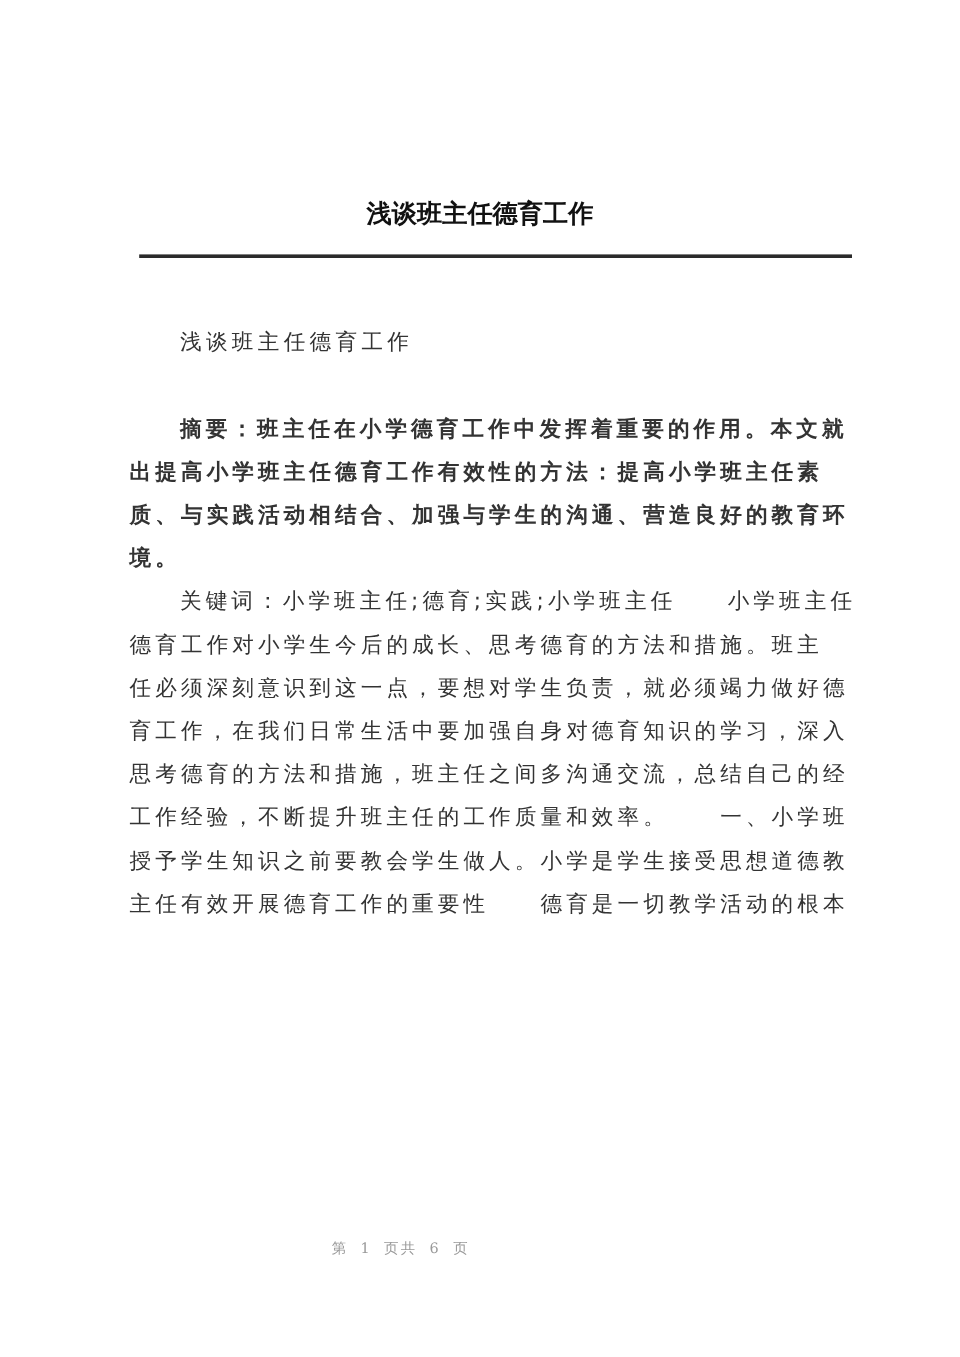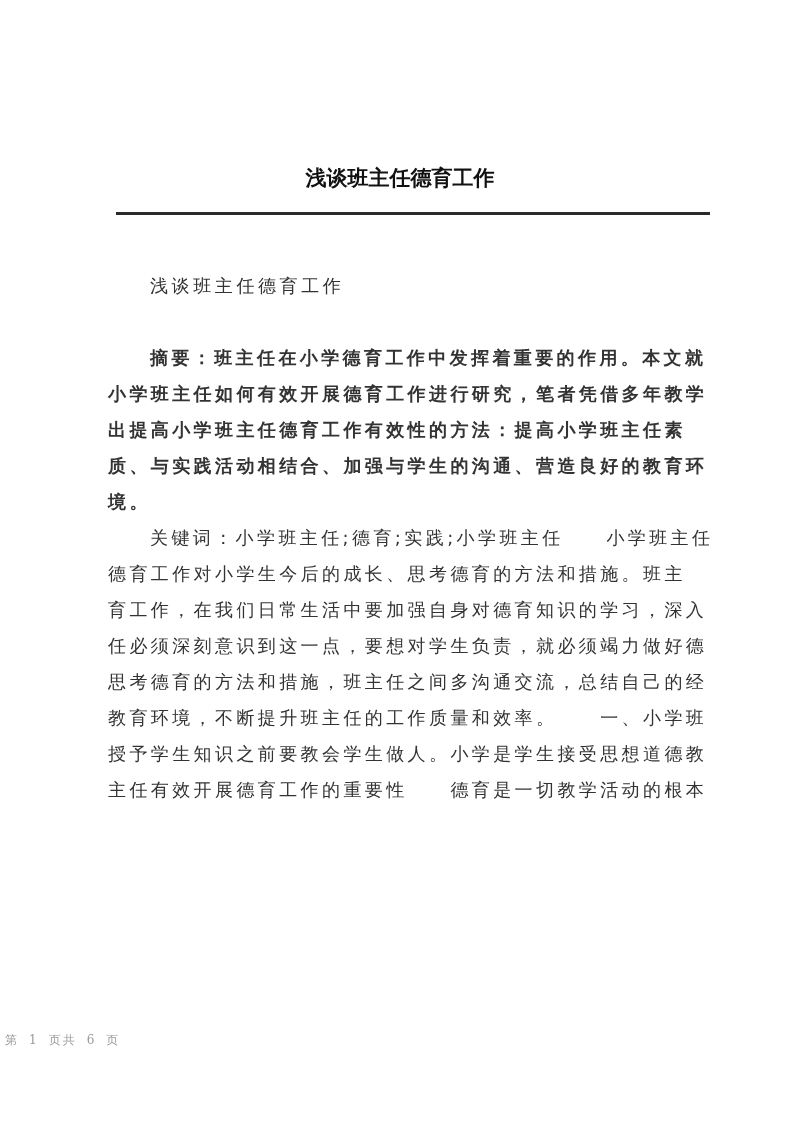--- a/index.html
+++ b/index.html
@@ -92,7 +92,6 @@
 
   <div class="para abstract">
     <span class="line first">摘要：班主任在小学德育工作中发挥着重要的作用。本文就</span>
-    <span class="line">小学班主任如何有效开展德育工作进行研究，笔者凭借多年教学</span>
     <span class="line">出提高小学班主任德育工作有效性的方法：提高小学班主任素</span>
     <span class="line">质、与实践活动相结合、加强与学生的沟通、营造良好的教育环</span>
     <span class="line">境。</span>

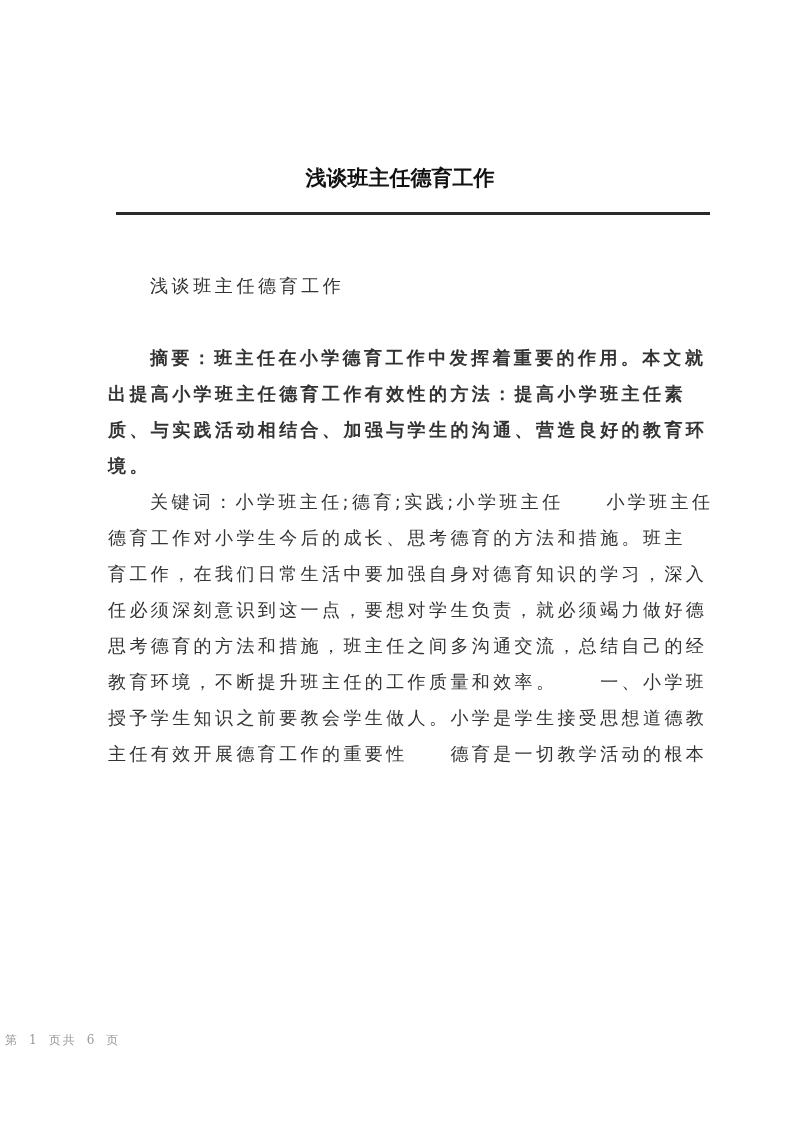--- a/index.html
+++ b/index.html
@@ -100,8 +100,8 @@
   <div class="para">
     <span class="line first">关键词：小学班主任;德育;实践;小学班主任　　小学班主任</span>
     <span class="line">德育工作对小学生今后的成长、思考德育的方法和措施。班主</span>
+    <span class="line">任必须深刻意识到这一点，要想对学生负责，就必须竭力做好德</span>
     <span class="line">育工作，在我们日常生活中要加强自身对德育知识的学习，深入</span>
-    <span class="line">任必须深刻意识到这一点，要想对学生负责，就必须竭力做好德</span>
     <span class="line">思考德育的方法和措施，班主任之间多沟通交流，总结自己的经</span>
     <span class="line">教育环境，不断提升班主任的工作质量和效率。　　一、小学班</span>
     <span class="line">授予学生知识之前要教会学生做人。小学是学生接受思想道德教</span>

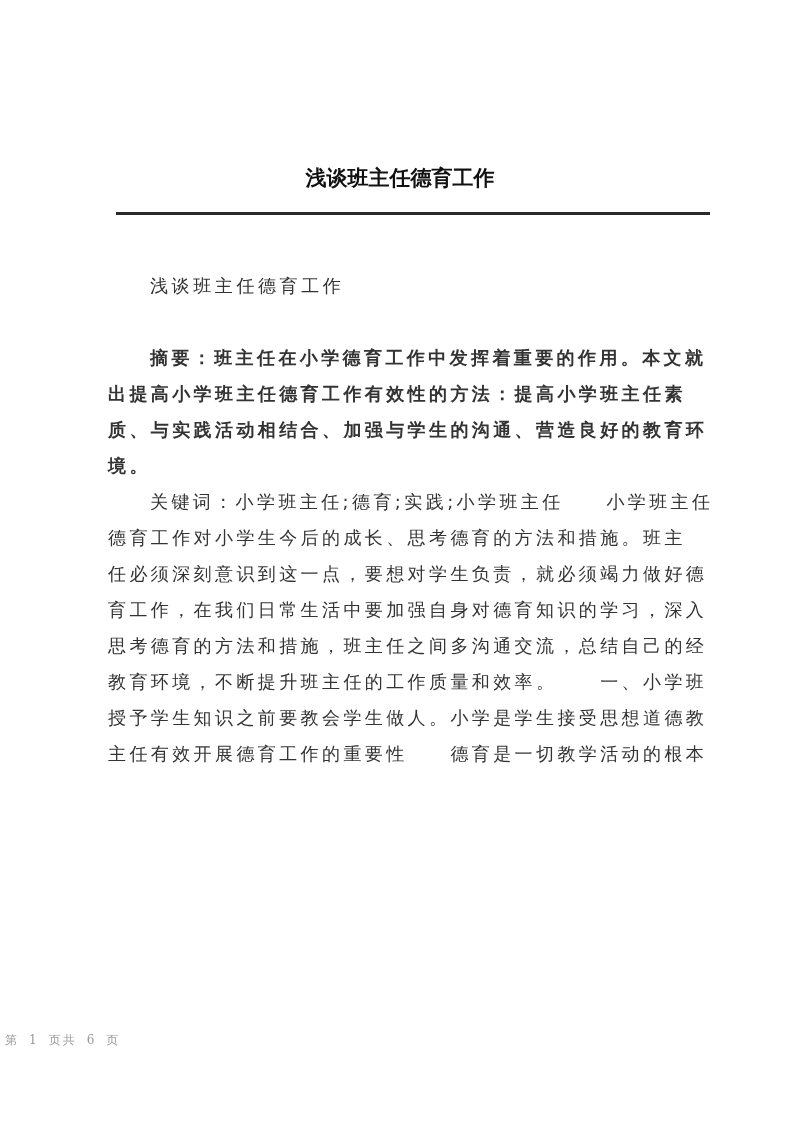--- a/index.html
+++ b/index.html
@@ -103,7 +103,7 @@
     <span class="line">任必须深刻意识到这一点，要想对学生负责，就必须竭力做好德</span>
     <span class="line">育工作，在我们日常生活中要加强自身对德育知识的学习，深入</span>
     <span class="line">思考德育的方法和措施，班主任之间多沟通交流，总结自己的经</span>
-    <span class="line">教育环境，不断提升班主任的工作质量和效率。　　一、小学班</span>
+    <span class="line">工作经验，不断提升班主任的工作质量和效率。　　一、小学班</span>
     <span class="line">授予学生知识之前要教会学生做人。小学是学生接受思想道德教</span>
     <span class="line">主任有效开展德育工作的重要性　　德育是一切教学活动的根本</span>
   </div>

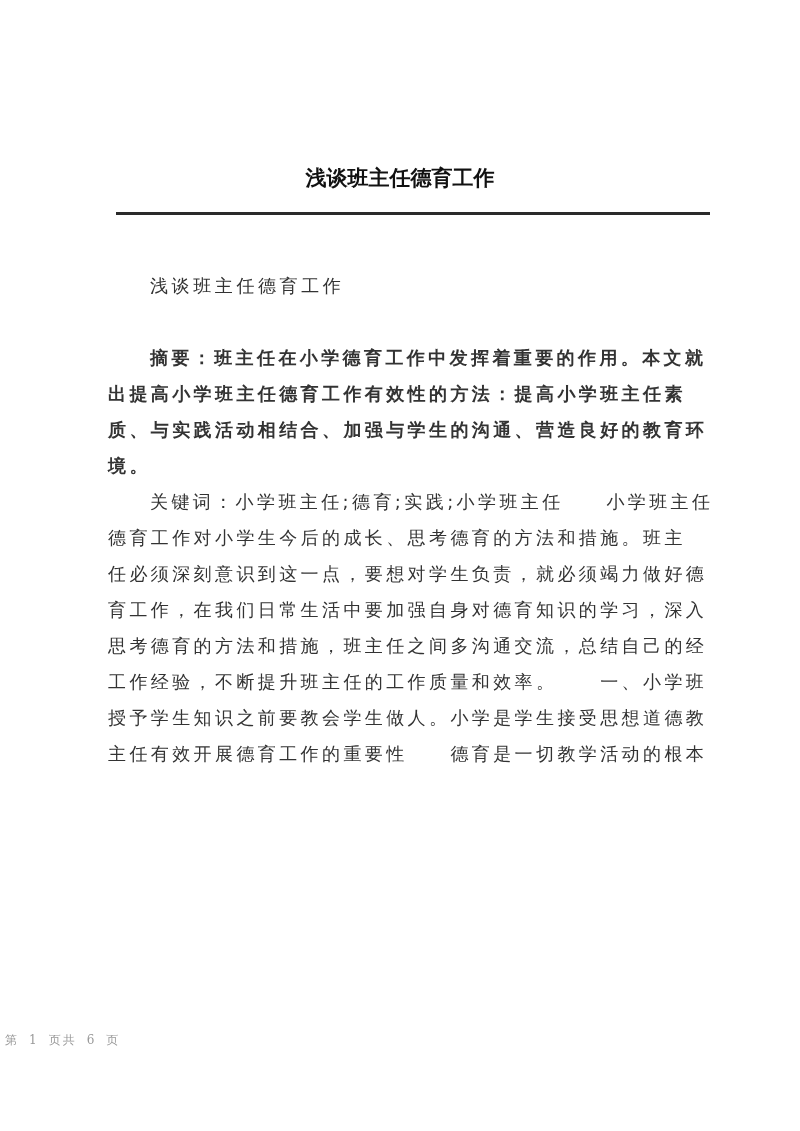--- a/index.html
+++ b/index.html
@@ -73,7 +73,7 @@
       top: 1032px;
       left: 0;
       width: 668px;
-      text-align: left;
+      text-align: center;
       font-size: 12px;
       color: #999;
       letter-spacing: 2px;

